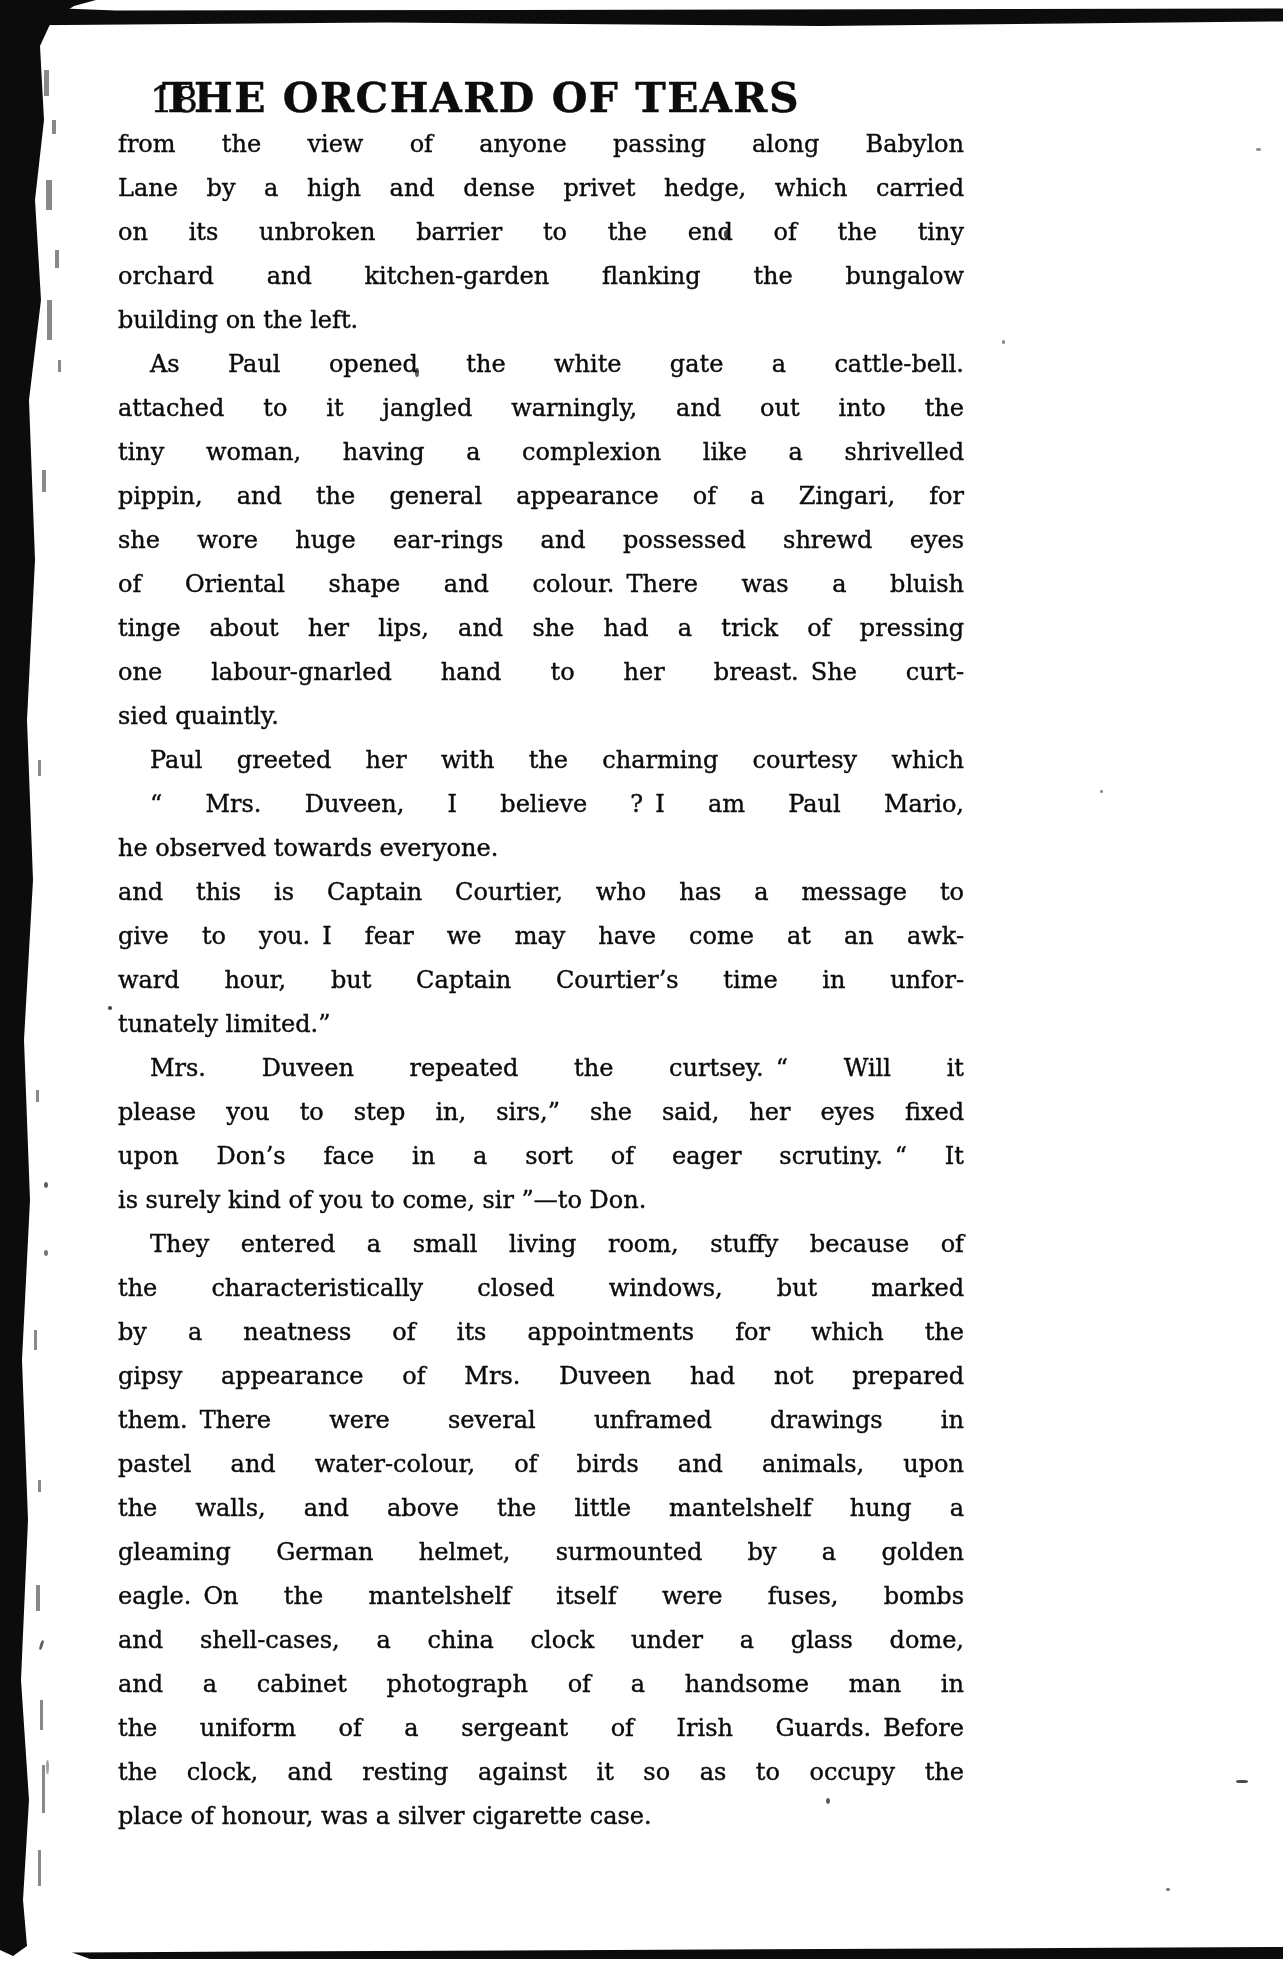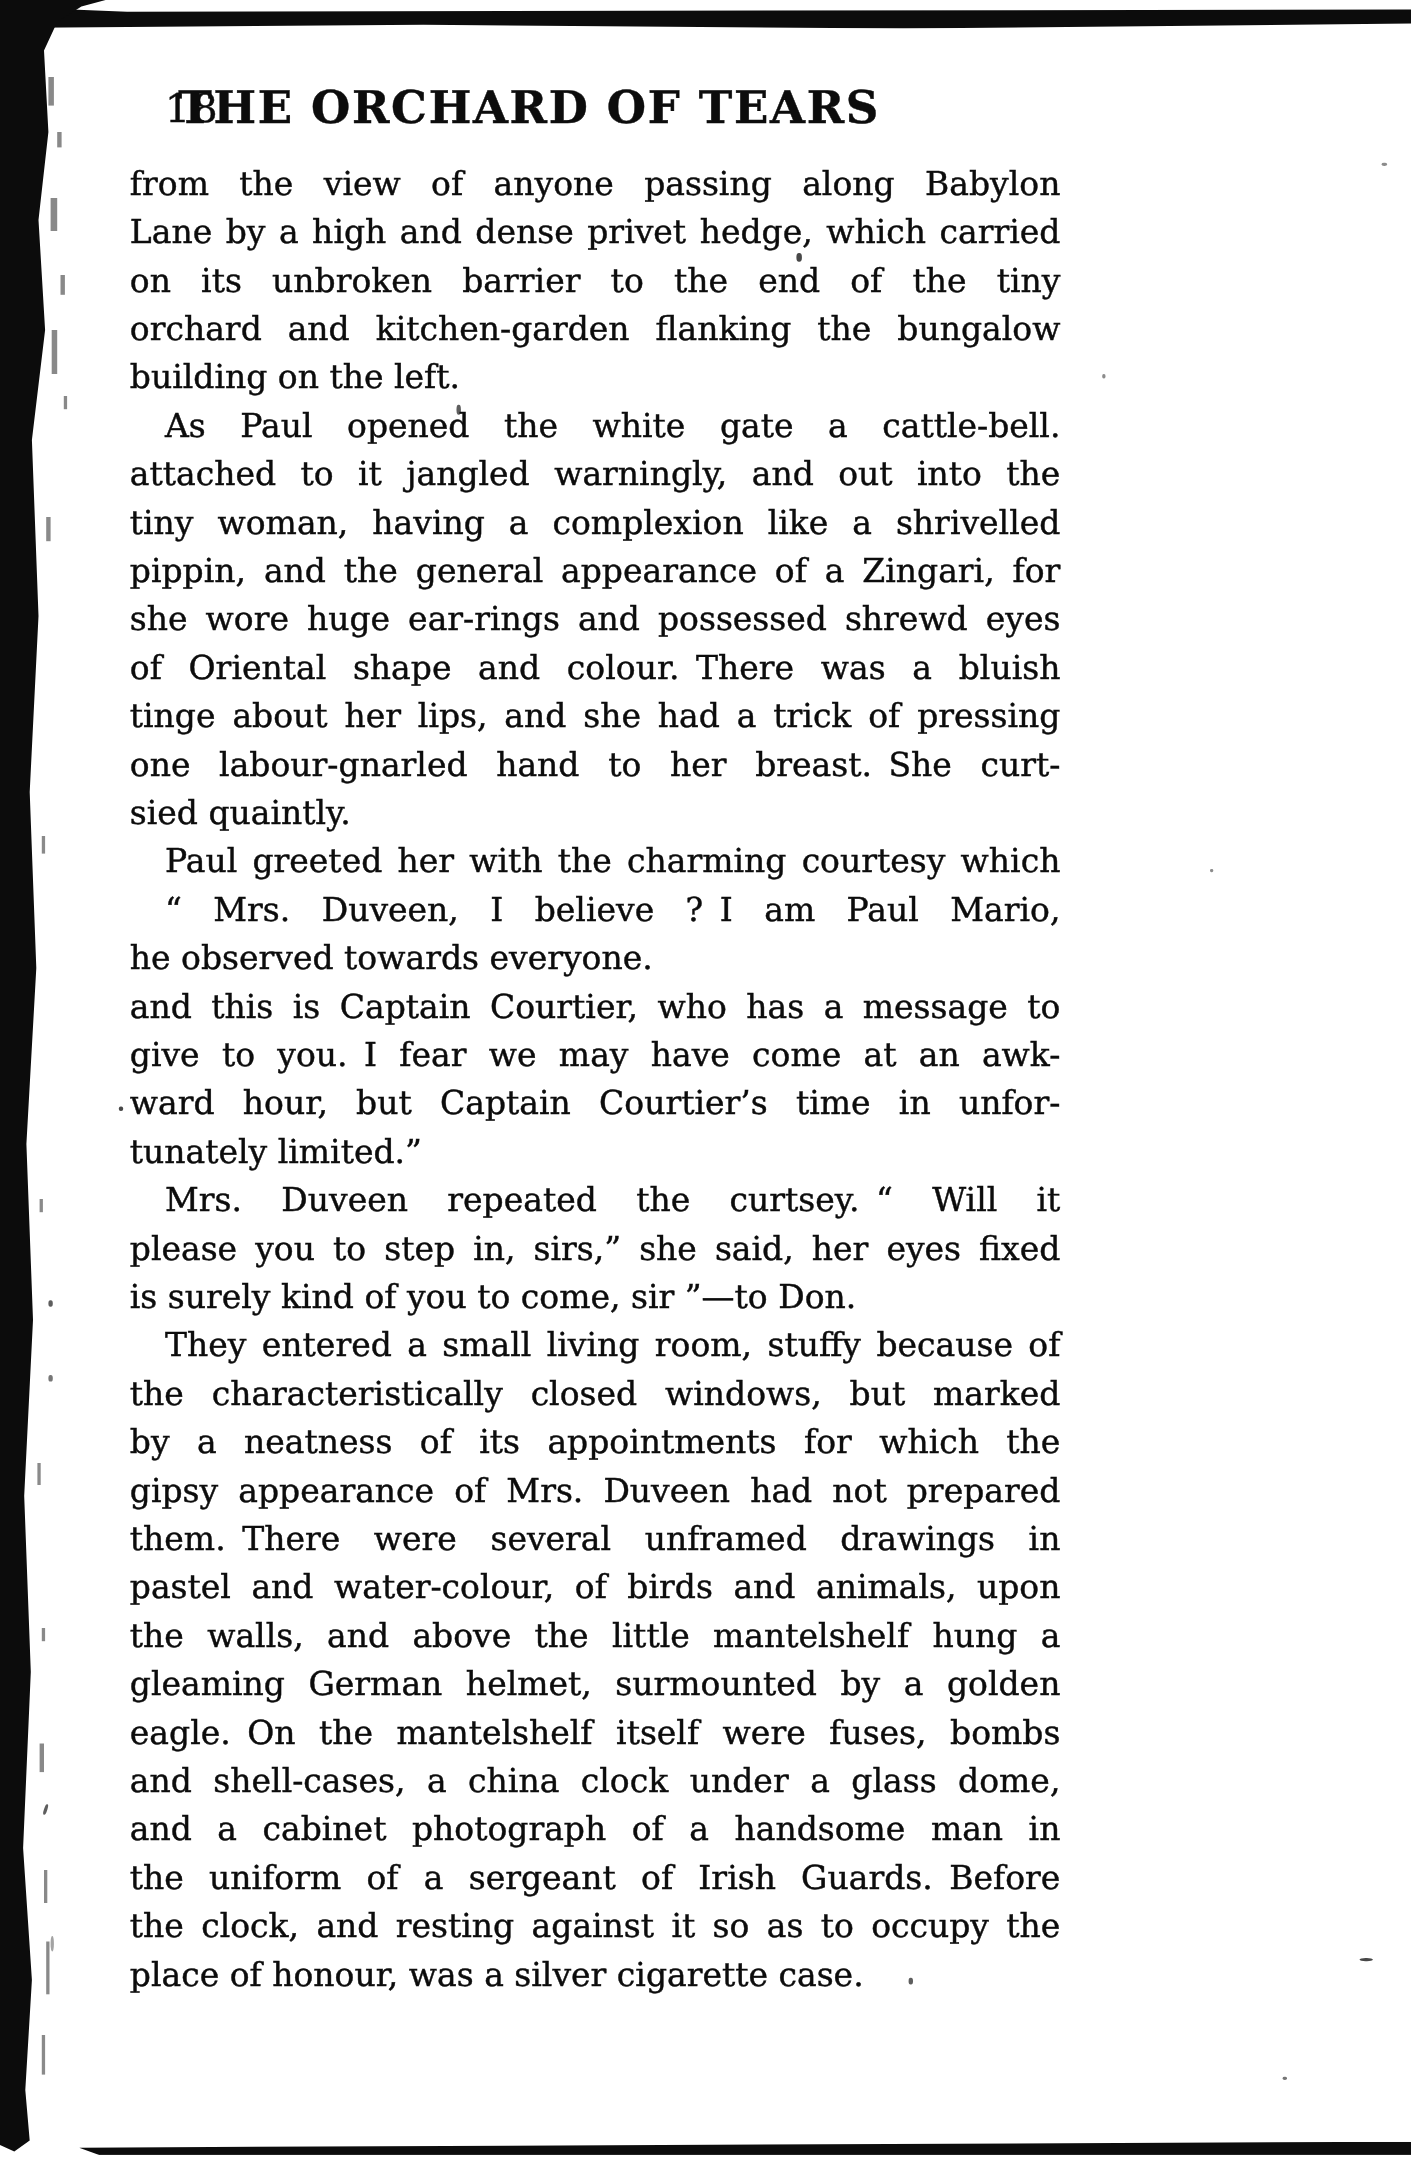--- a/index.html
+++ b/index.html
@@ -41,8 +41,8 @@
   }
   
   .text-block{
-    position:absolute;left:118px;top:146px;width:846px;
-    font-size:30px;line-height:44px;
+    position:absolute;left:118px;top:122px;width:846px;
+    font-size:24px;line-height:44px;
   }
   .line{
     text-align:justify;

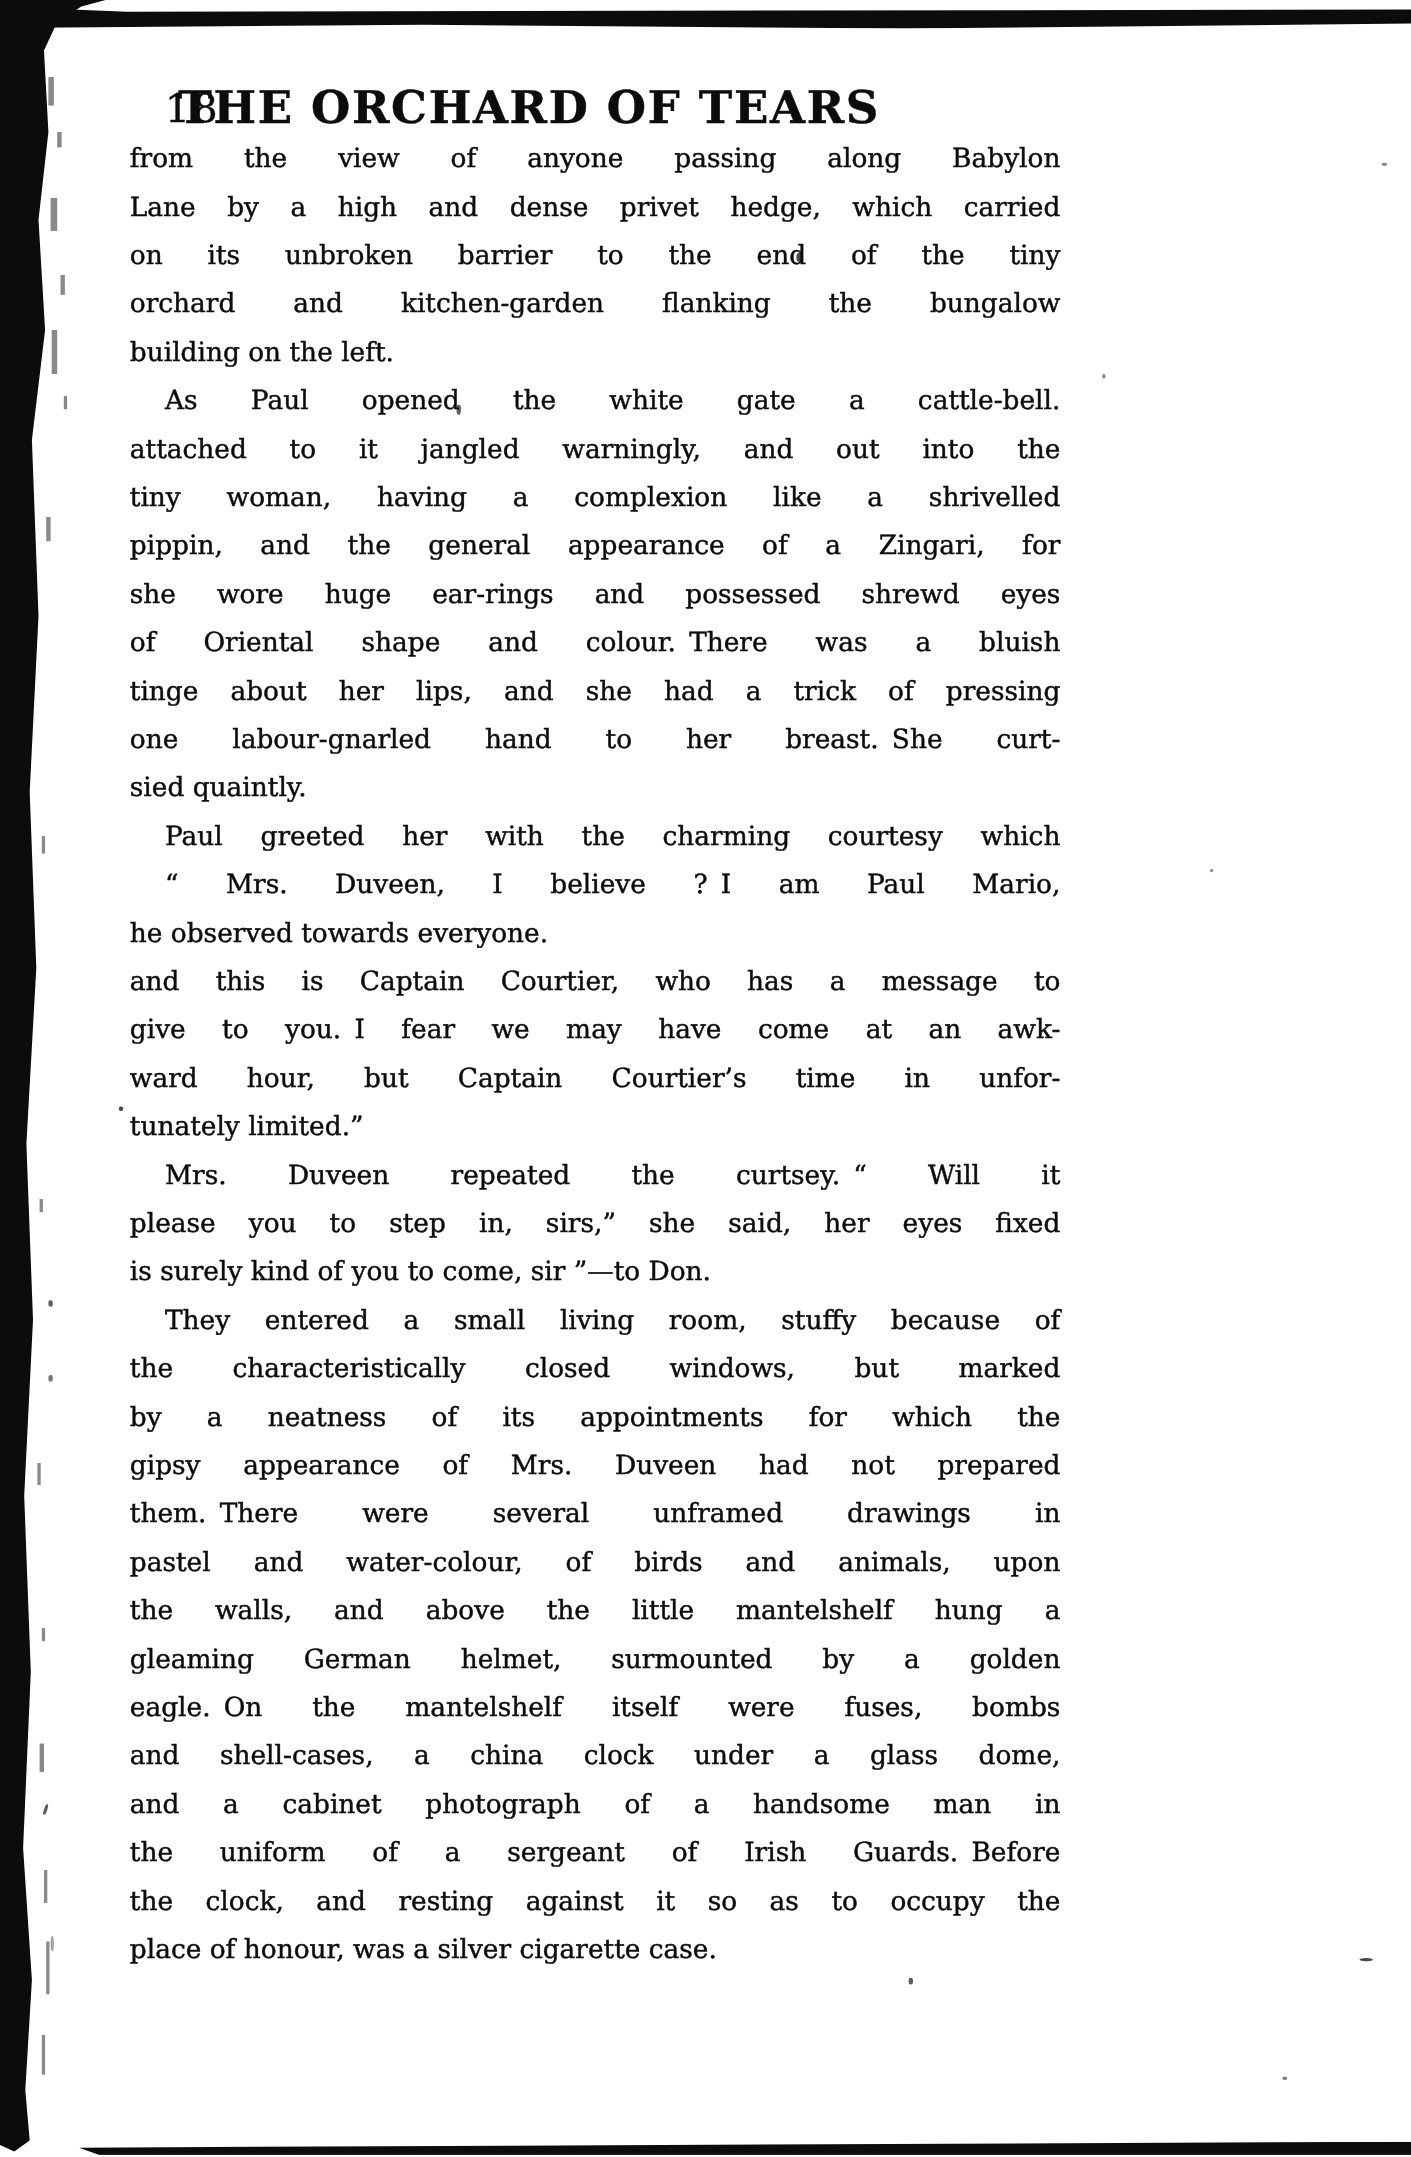--- a/index.html
+++ b/index.html
@@ -128,6 +128,7 @@
       <div class="line no-just">tunately limited.”</div>
       <div class="line indent">Mrs. Duveen repeated the curtsey. “ Will it</div>
       <div class="line">please you to step in, sirs,” she said, her eyes fixed</div>
+      <div class="line">upon Don’s face in a sort of eager scrutiny. “ It</div>
       <div class="line no-just">is surely kind of you to come, sir ”—to Don.</div>
       <div class="line indent">They entered a small living room, stuffy because of</div>
       <div class="line">the characteristically closed windows, but marked</div>

